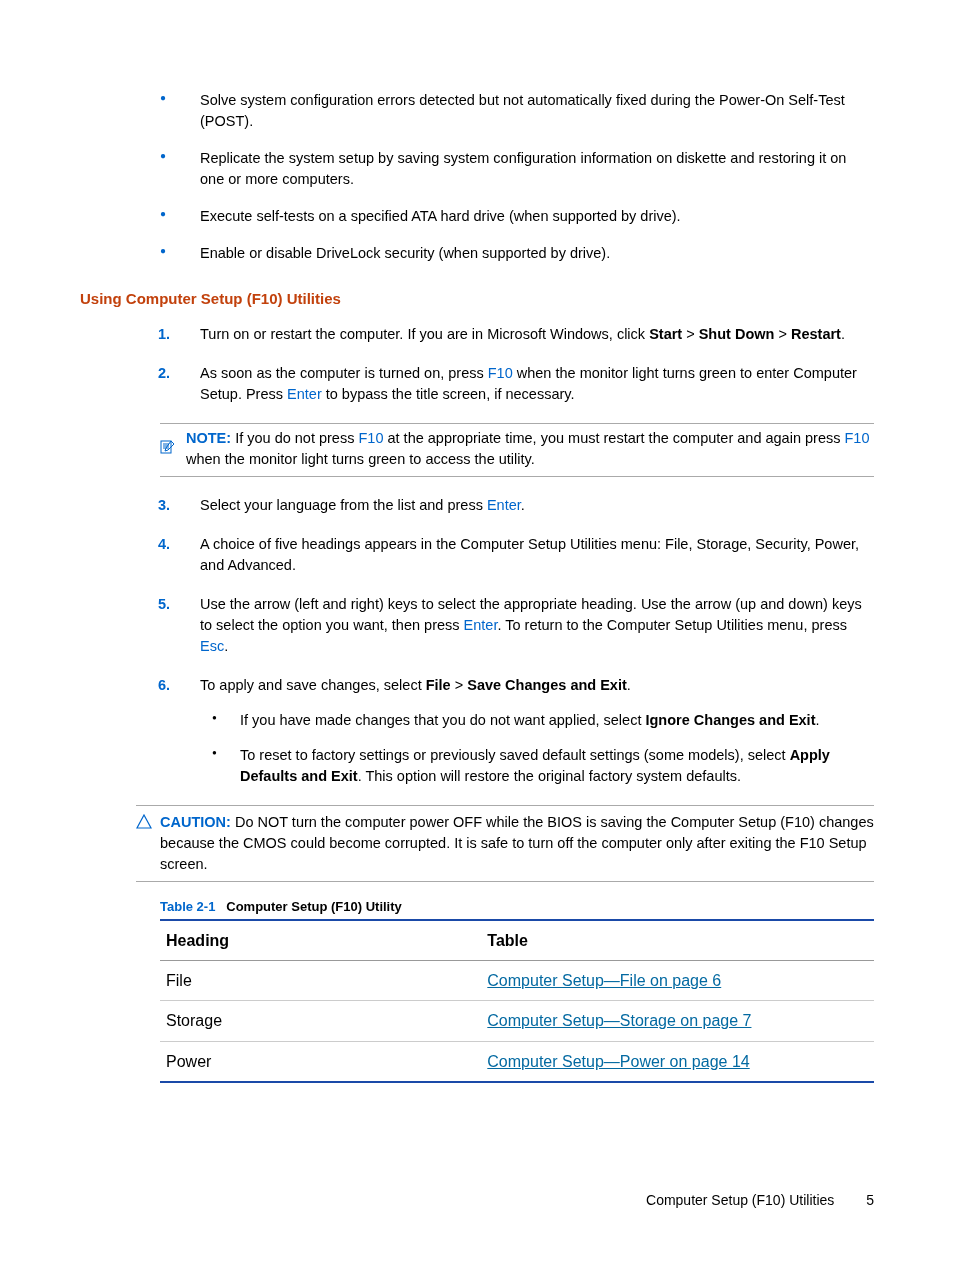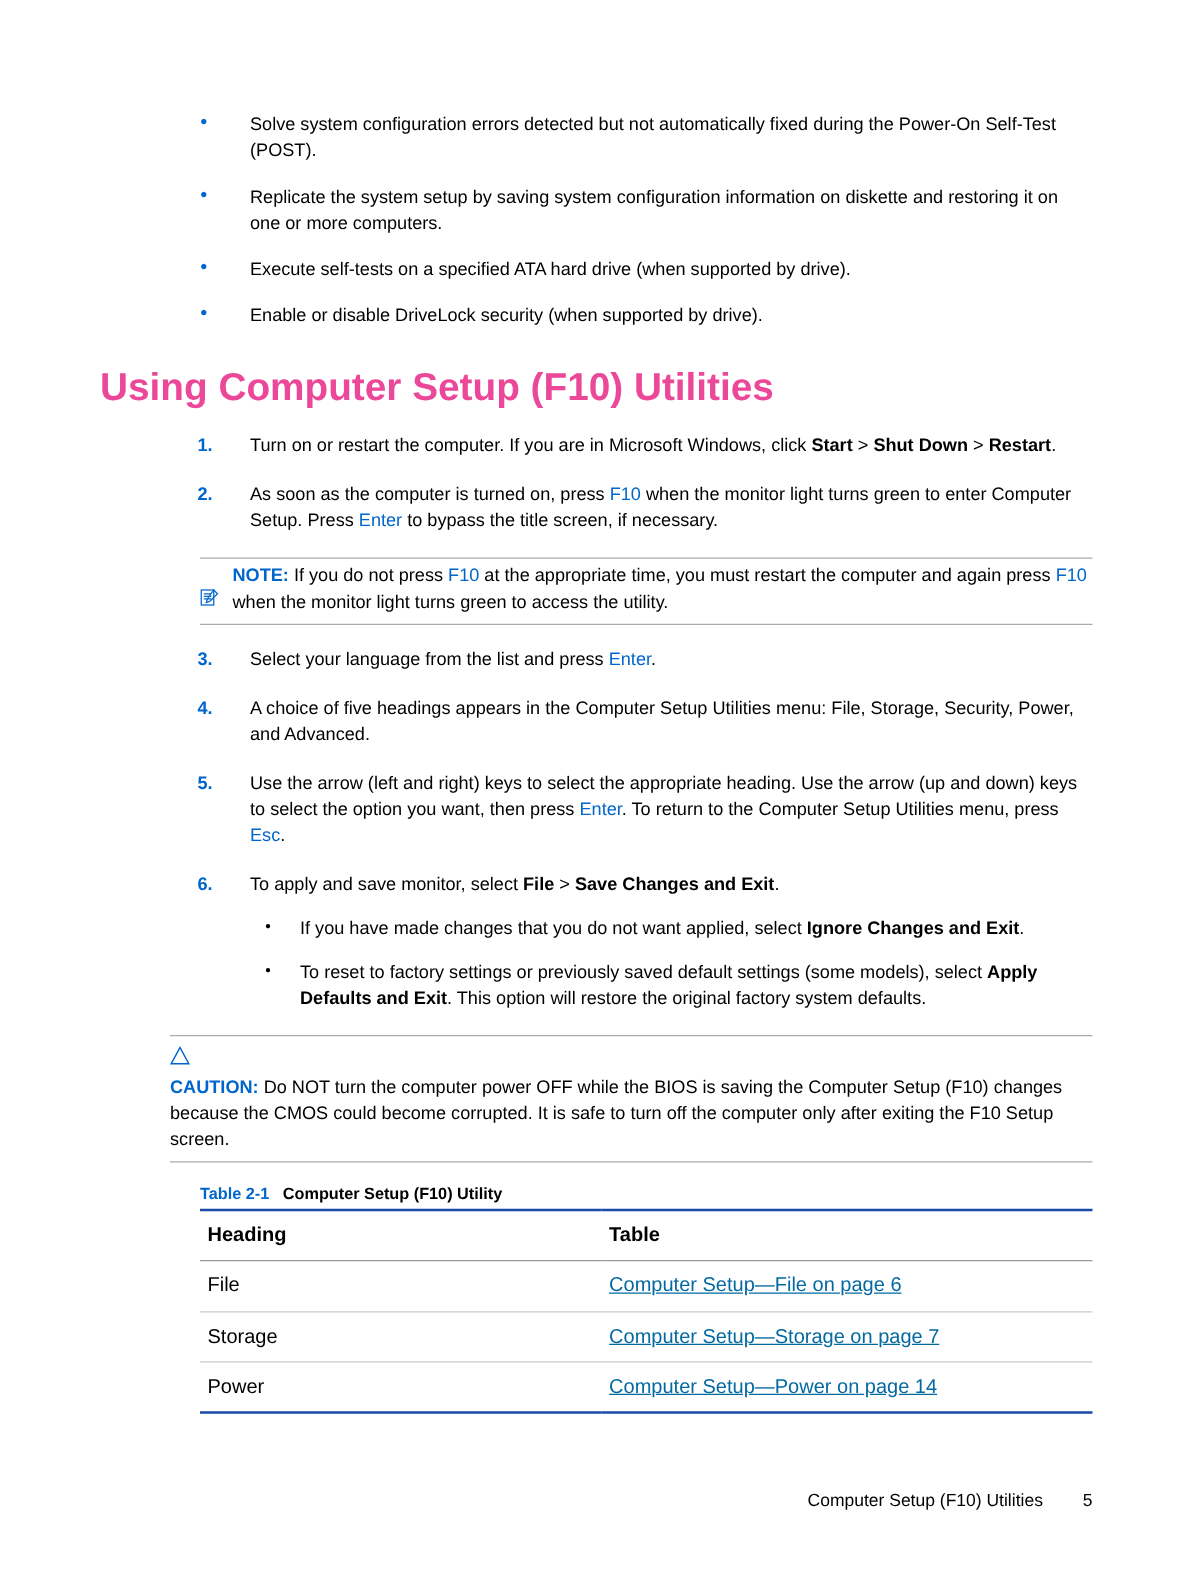--- a/index.html
+++ b/index.html
@@ -37,8 +37,8 @@
     font-size: 10px;
   }
   h2.heading {
-    color: #ec4899;
-    font-size: 31px;
+    color: #c2410c;
+    font-size: 15px;
     font-weight: bold;
     margin: 24px 0 14px 0;
   }

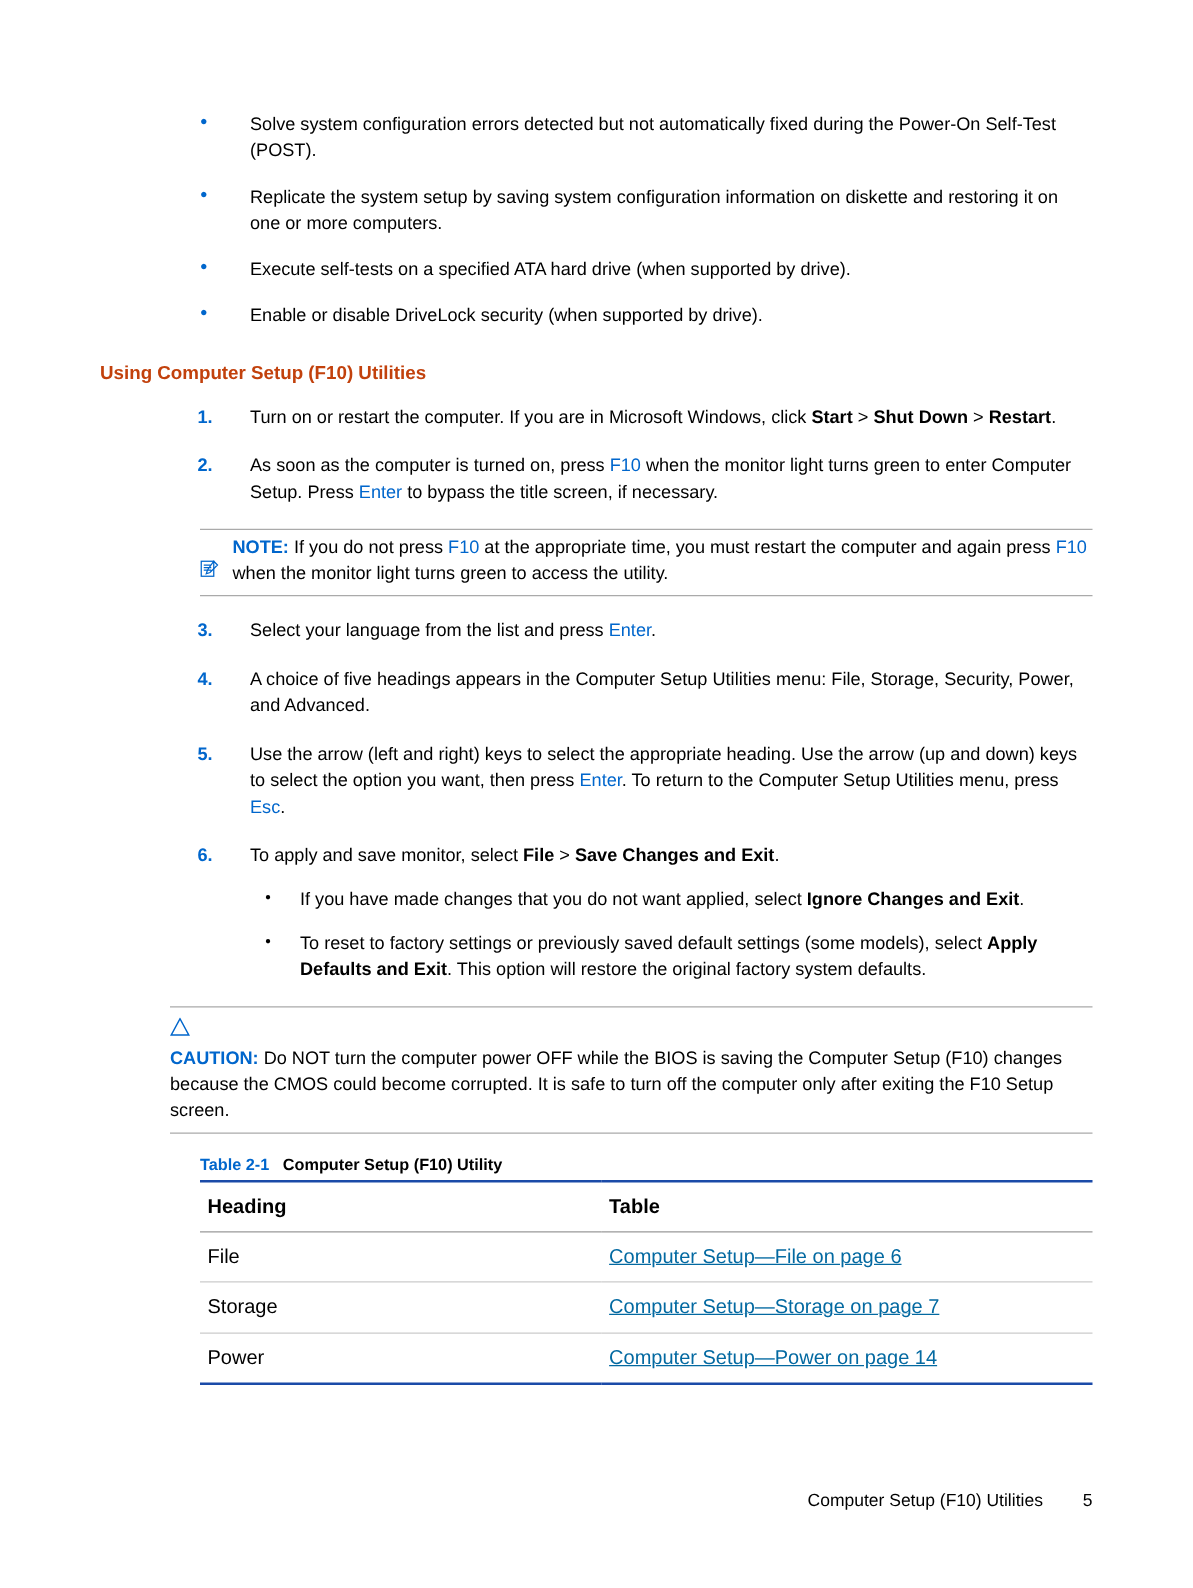--- a/index.html
+++ b/index.html
@@ -69,7 +69,7 @@
     margin-left: 80px;
     margin-bottom: 18px;
     display: flex;
-    align-items: flex-end;
+    align-items: center;
     border-top: 1px solid #aaa;
     border-bottom: 1px solid #aaa;
     padding: 4px 0 6px 0;

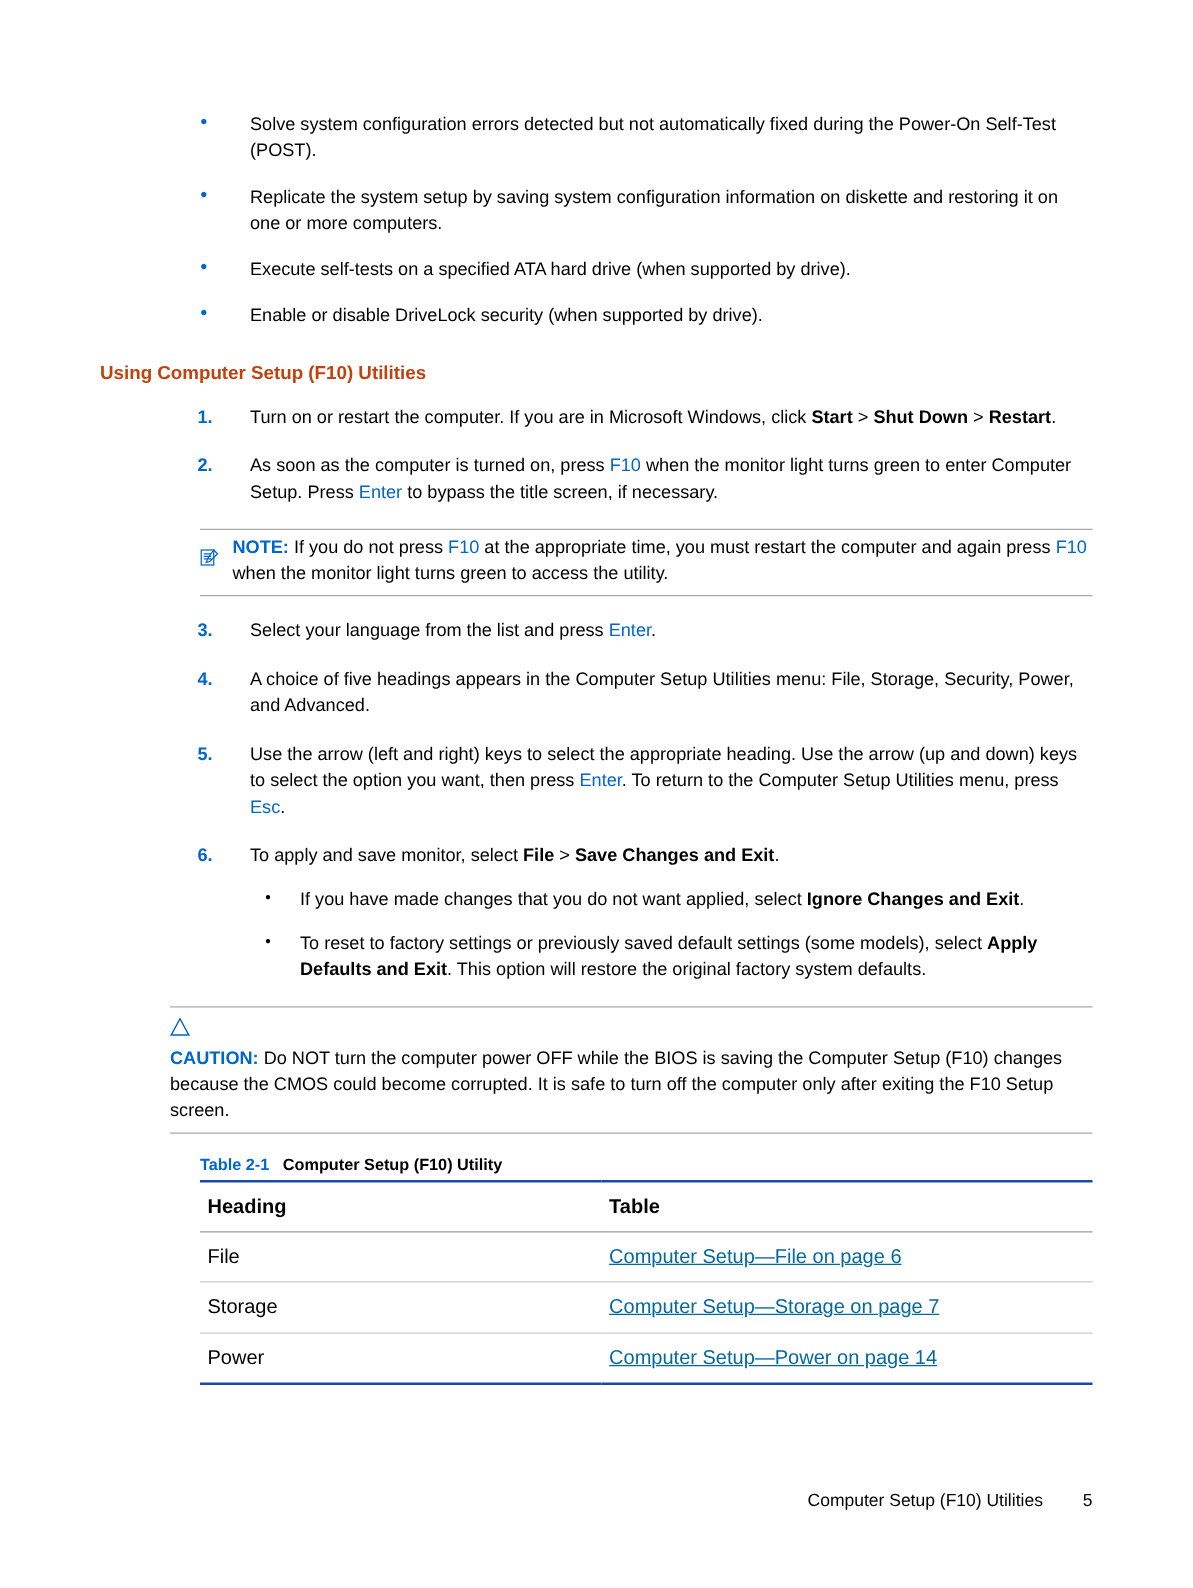--- a/index.html
+++ b/index.html
@@ -218,7 +218,7 @@
     <li>
       <span class="num">6.</span>
       <span>
-        <span>To apply and save monitor, select </span><b>File</b><span> &gt; </span><b>Save Changes and Exit</b><span>.</span>
+        <span>To apply and save changes, select </span><b>File</b><span> &gt; </span><b>Save Changes and Exit</b><span>.</span>
       </span>
       <ul class="sub-bullets">
         <li>

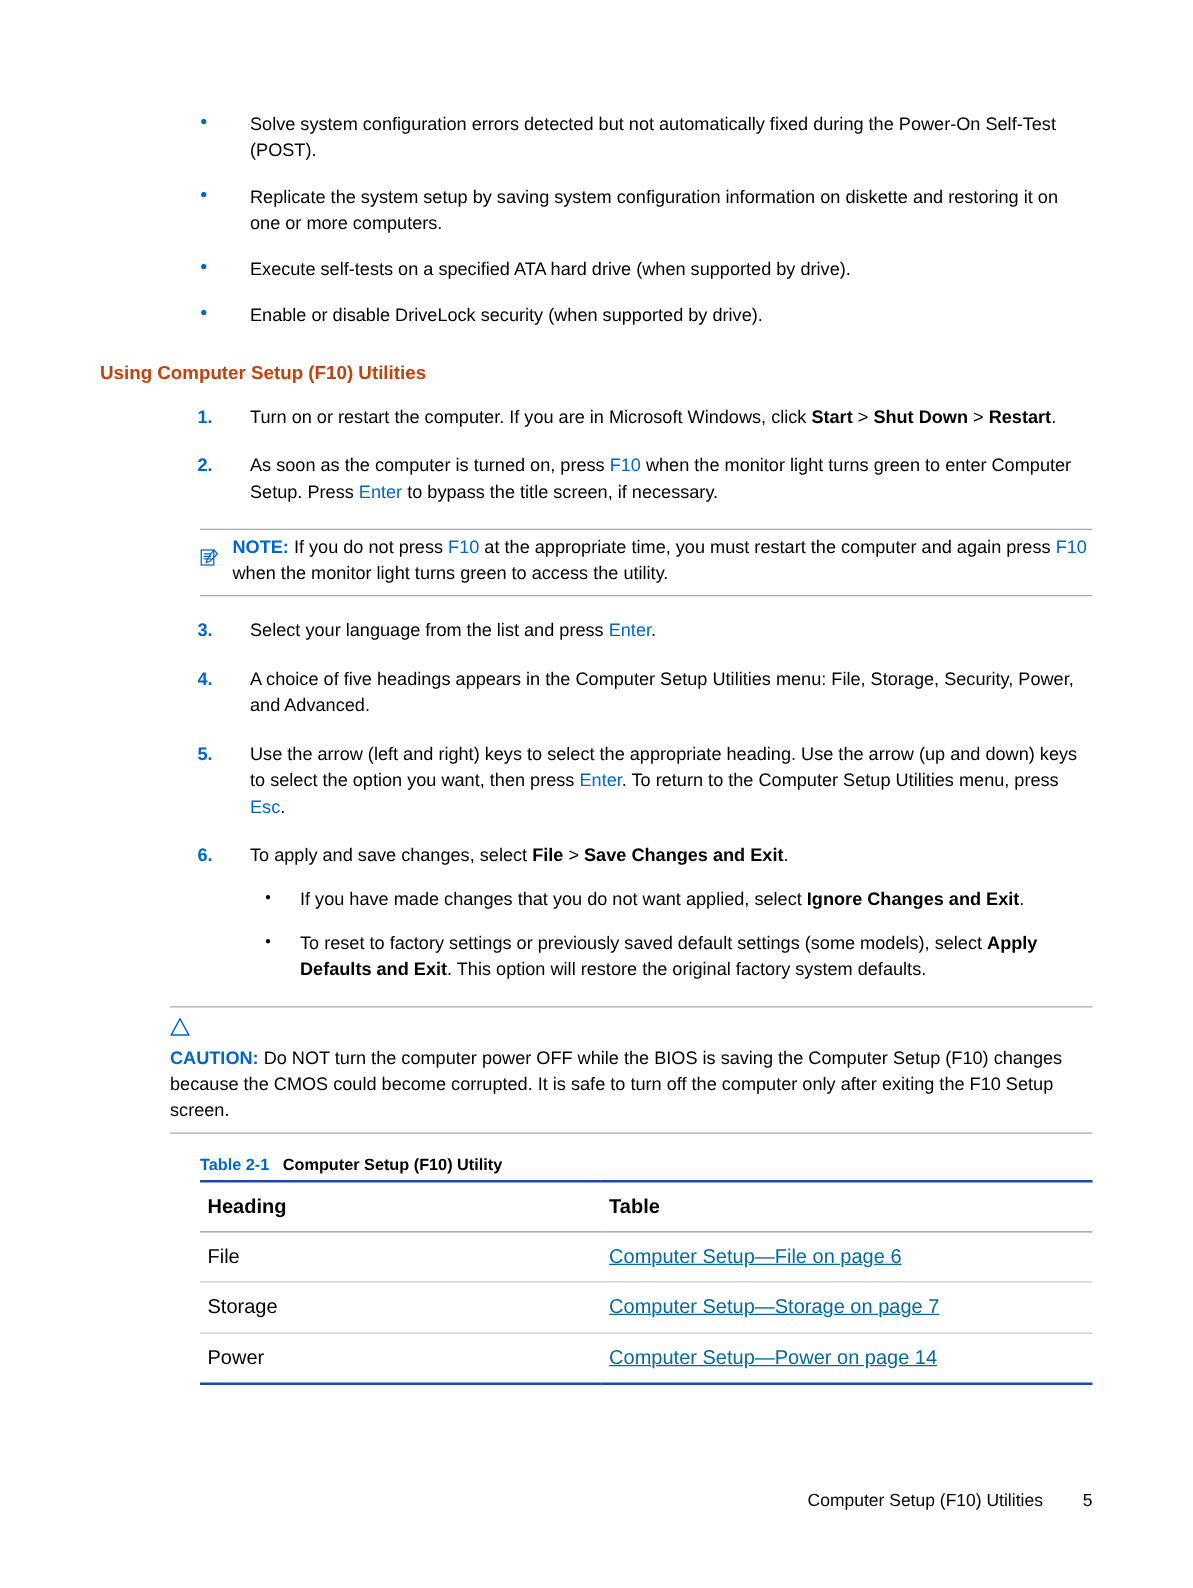--- a/index.html
+++ b/index.html
@@ -110,7 +110,6 @@
     border-top: 1px solid #aaa;
     border-bottom: 1px solid #aaa;
     padding: 6px 0;
-    flex-direction: column;
   }
   .caution-icon {
     width: 20px;

